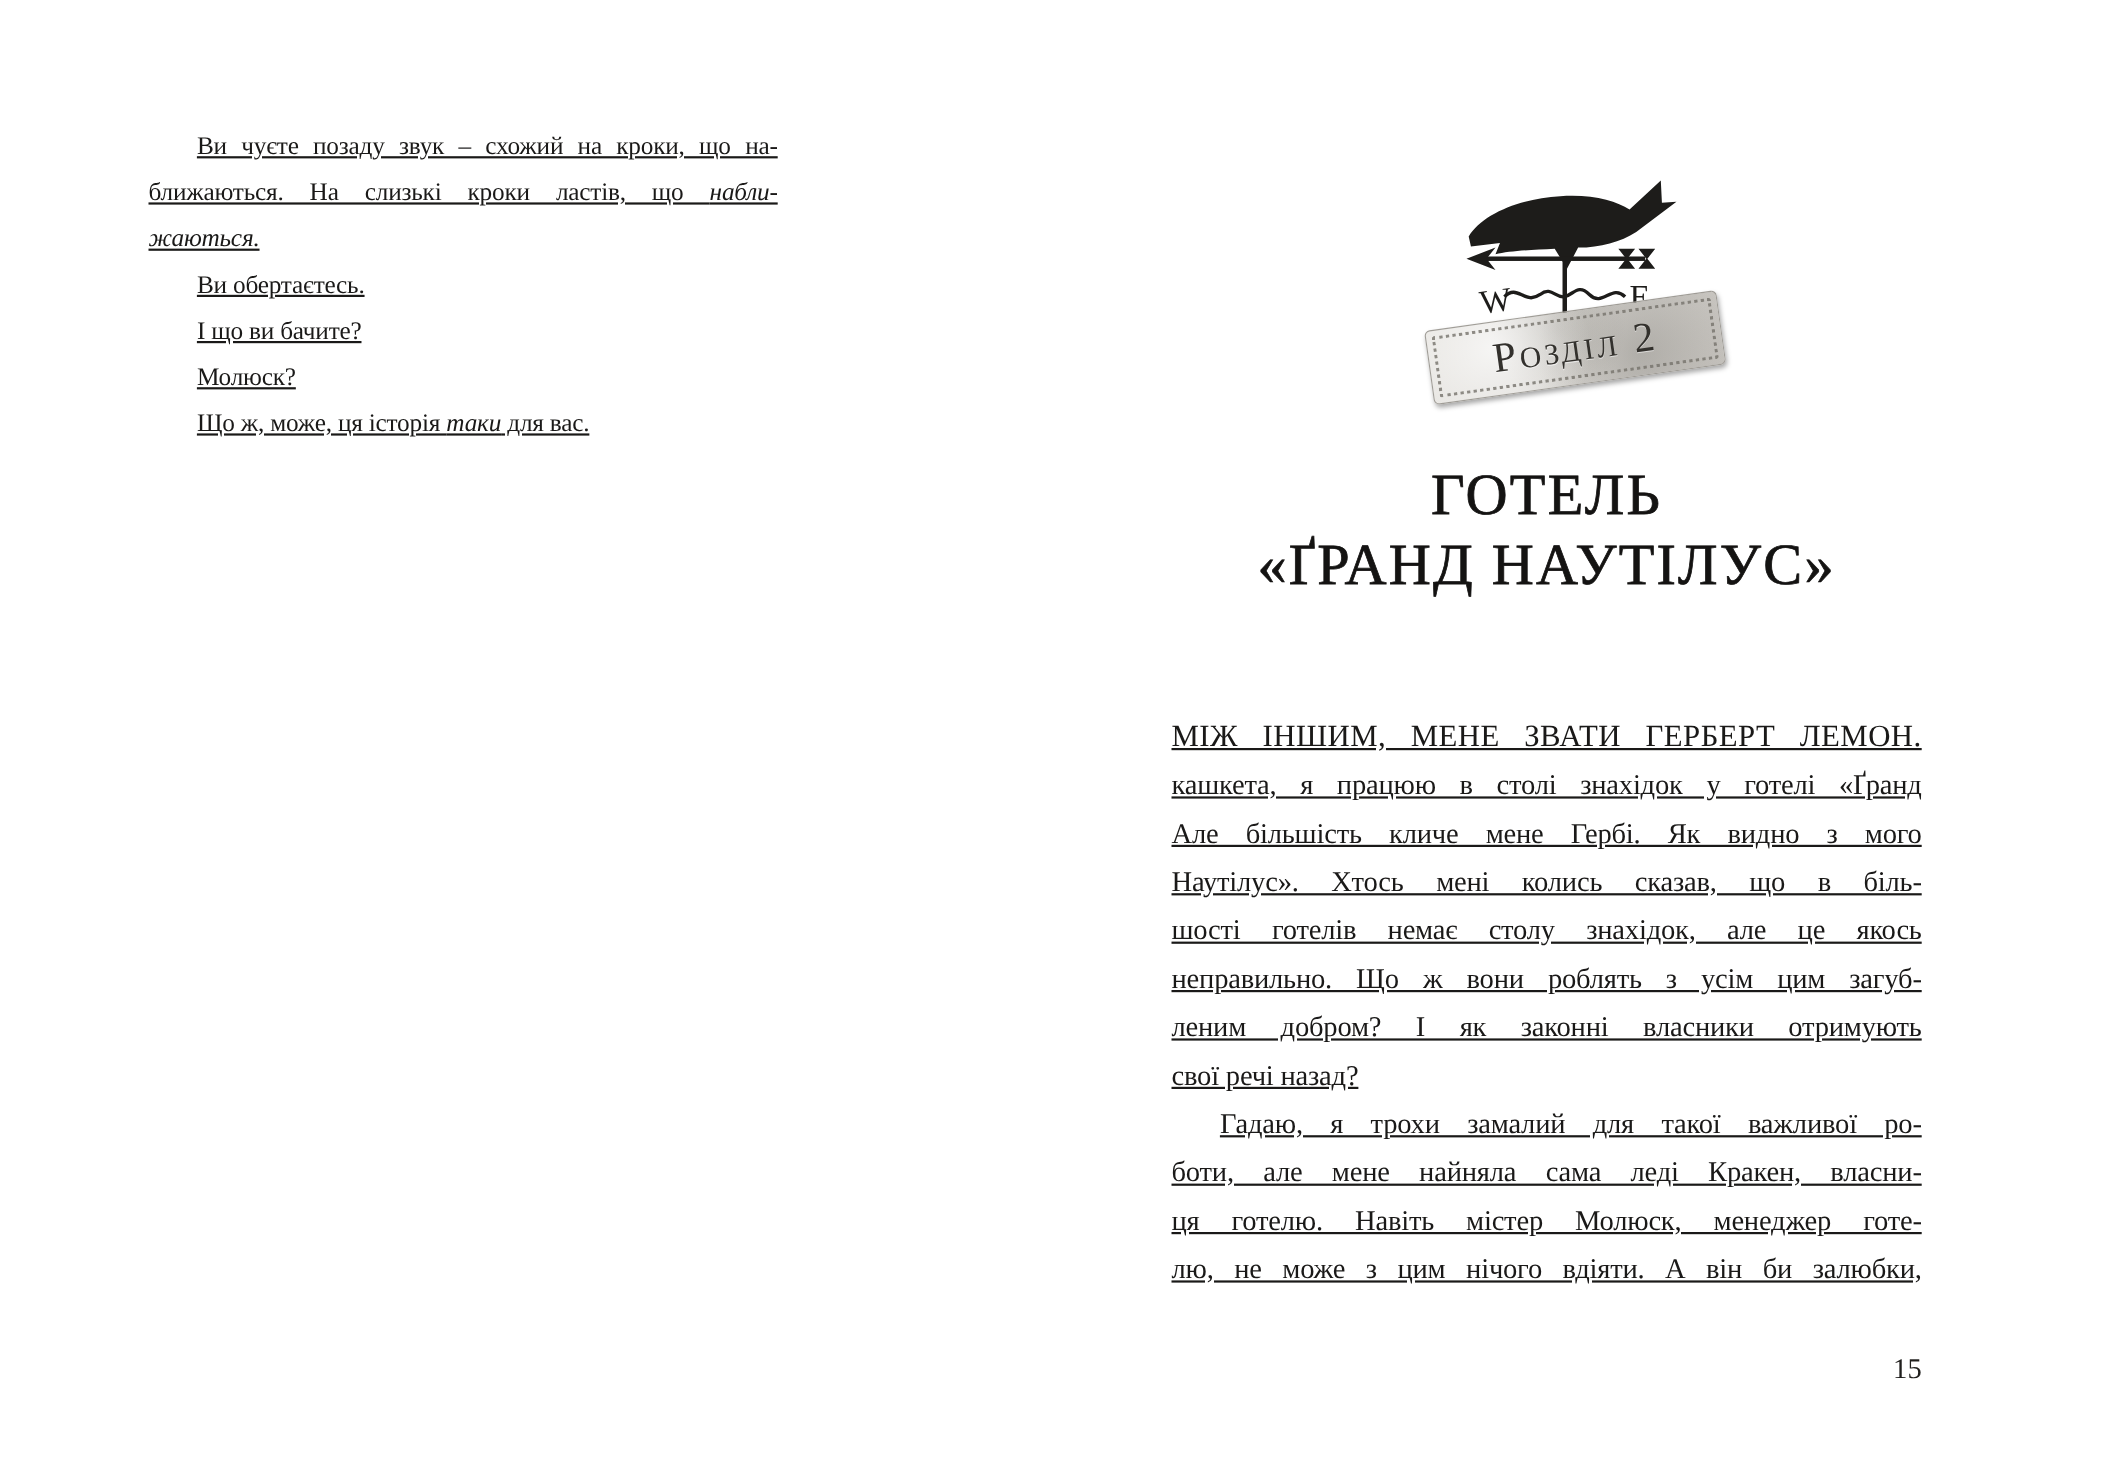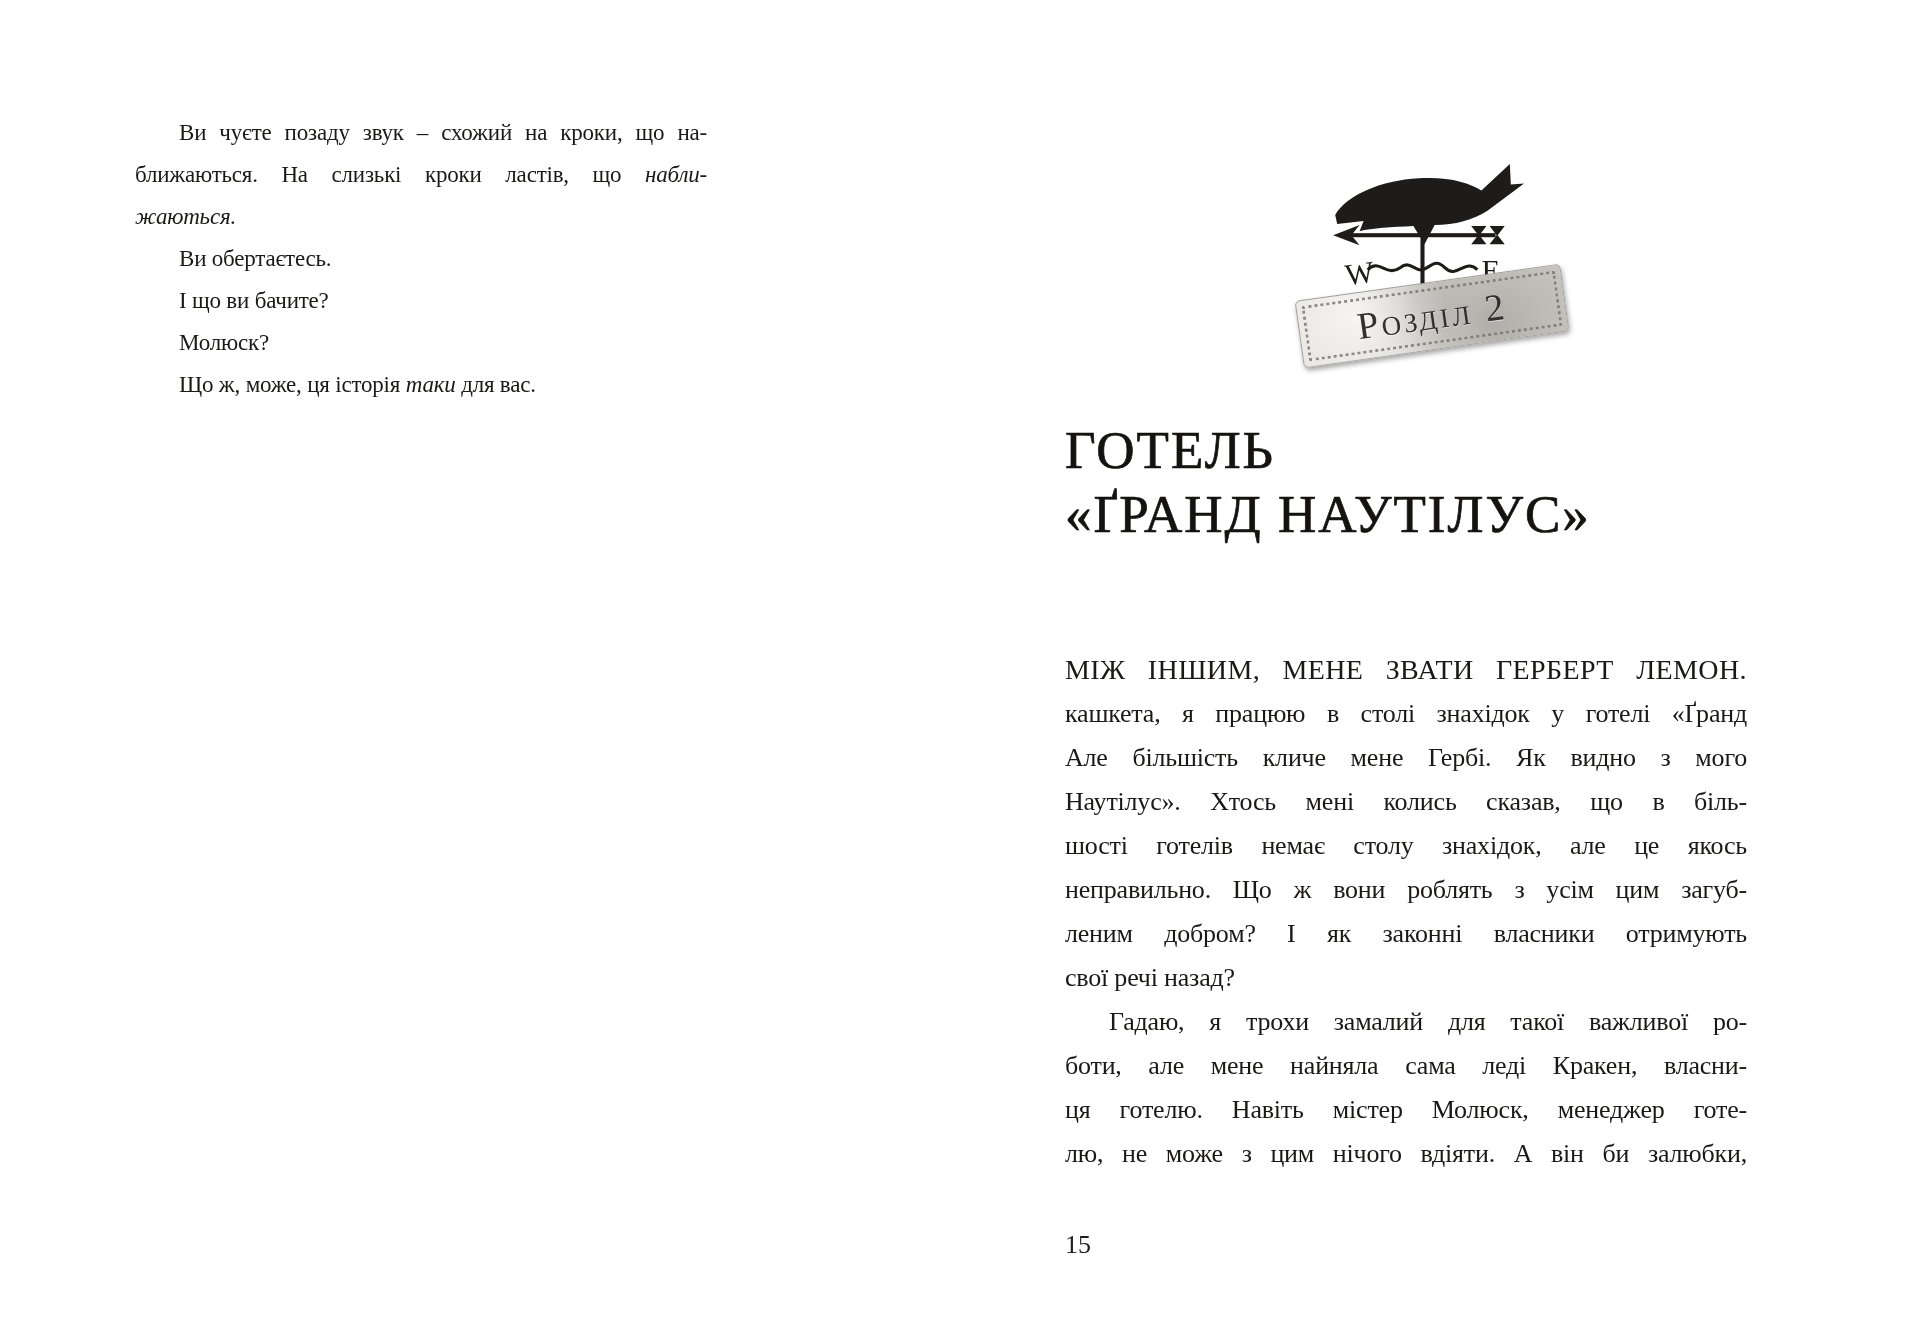--- a/index.html
+++ b/index.html
@@ -21,7 +21,7 @@
     left:1065px;top:648px;width:682px;
     font-size:26px;line-height:44px;letter-spacing:-0.2px;
   }
-  .line{white-space:nowrap;text-align:left;}
+  .line{white-space:nowrap;text-align:left;text-decoration:underline;}
   .line.j{text-align:justify;text-align-last:justify;}
   .line.indent{text-indent:44px;}
   .line.caps{font-size:28px;letter-spacing:0.4px;}

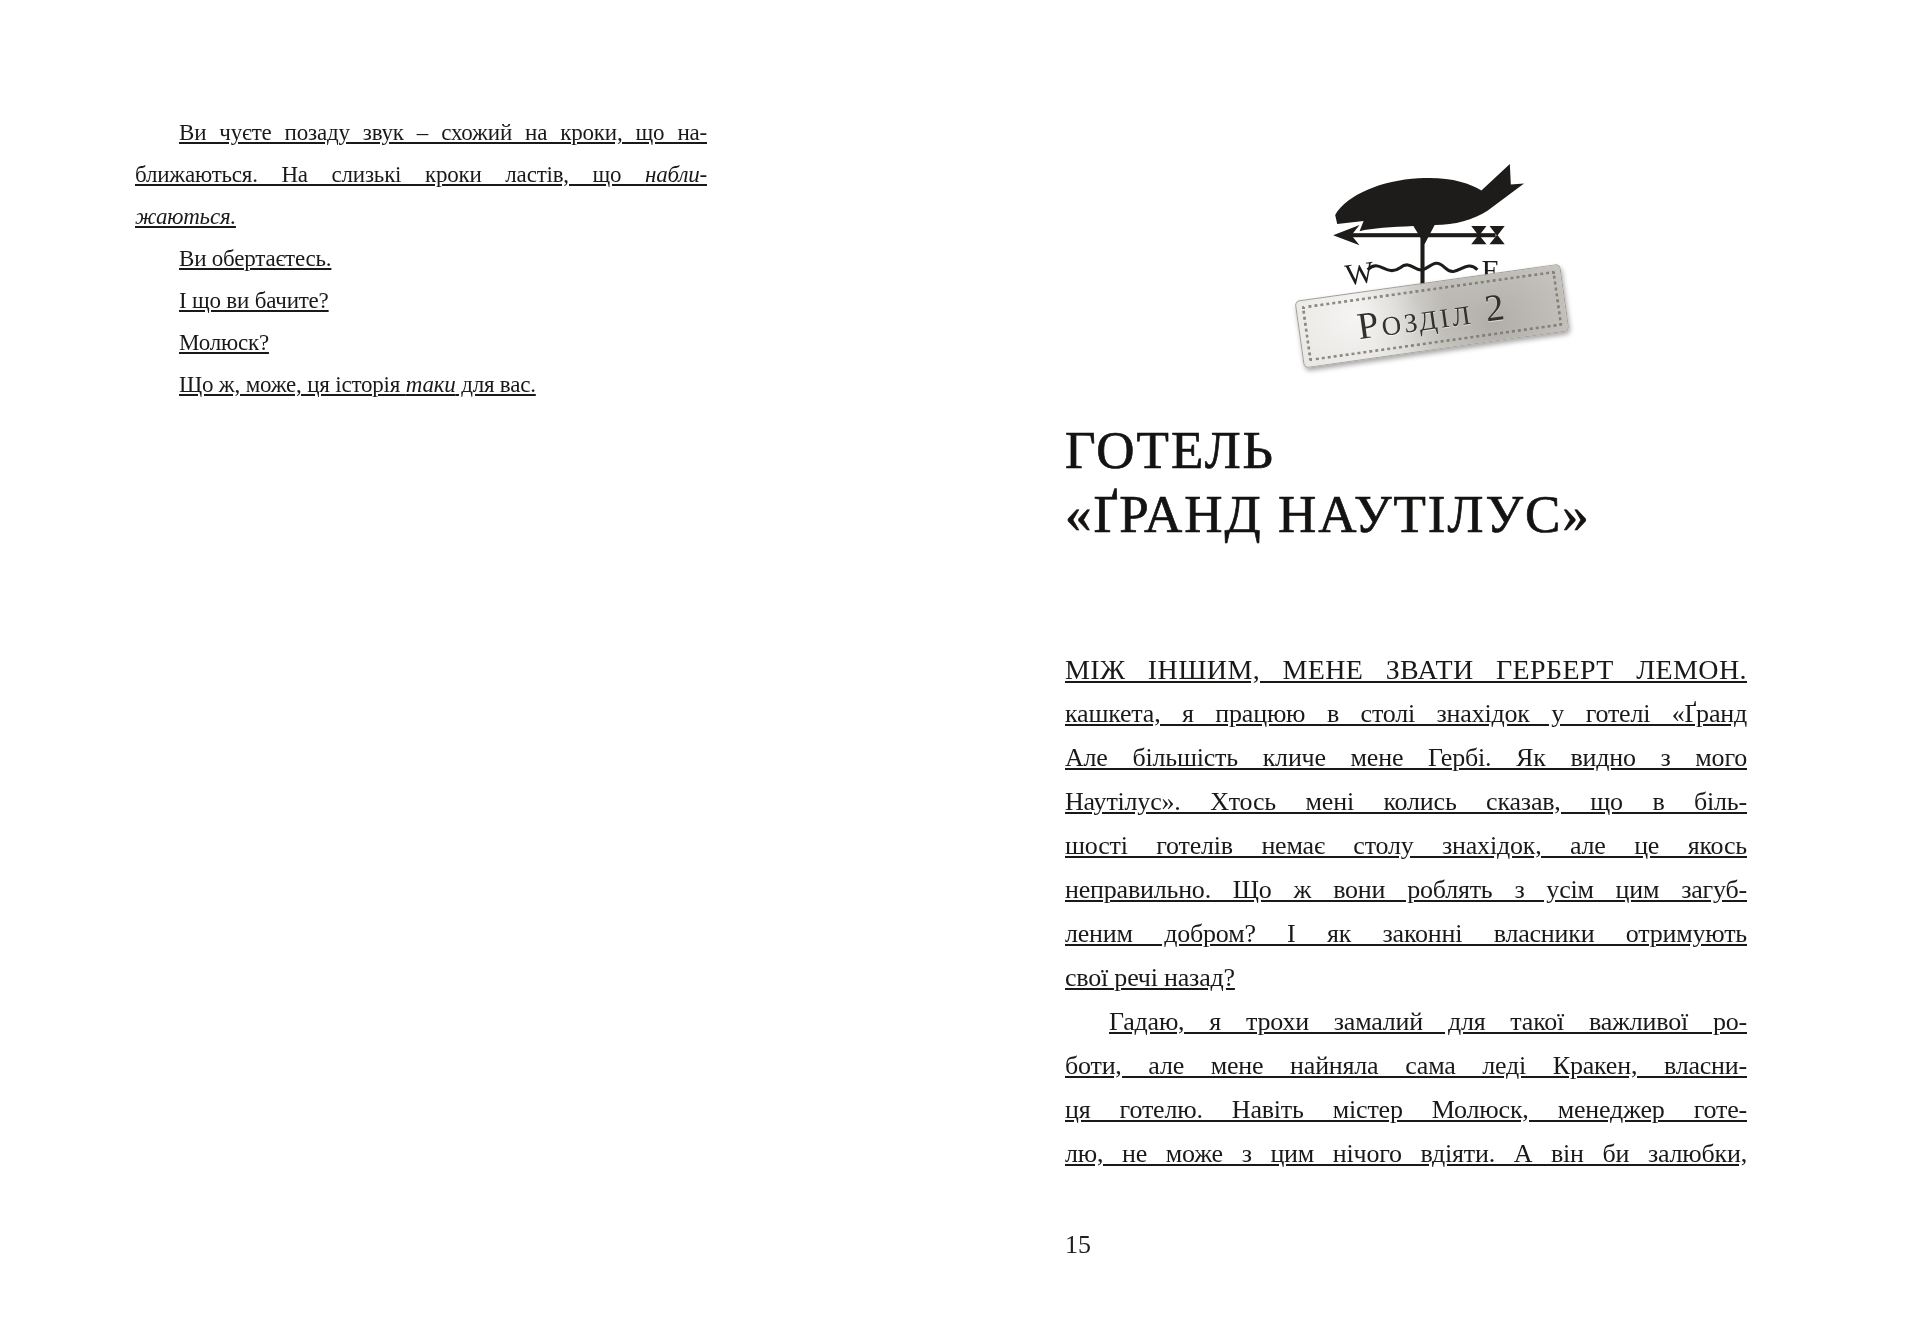--- a/index.html
+++ b/index.html
@@ -57,7 +57,7 @@
   
   .chapter-title{
     position:absolute;left:1065px;top:418px;width:682px;
-    text-align:left;
+    text-align:center;
     font-size:53px;line-height:64px;letter-spacing:2px;
     color:#141312;
     -webkit-text-stroke:0.7px #141312;

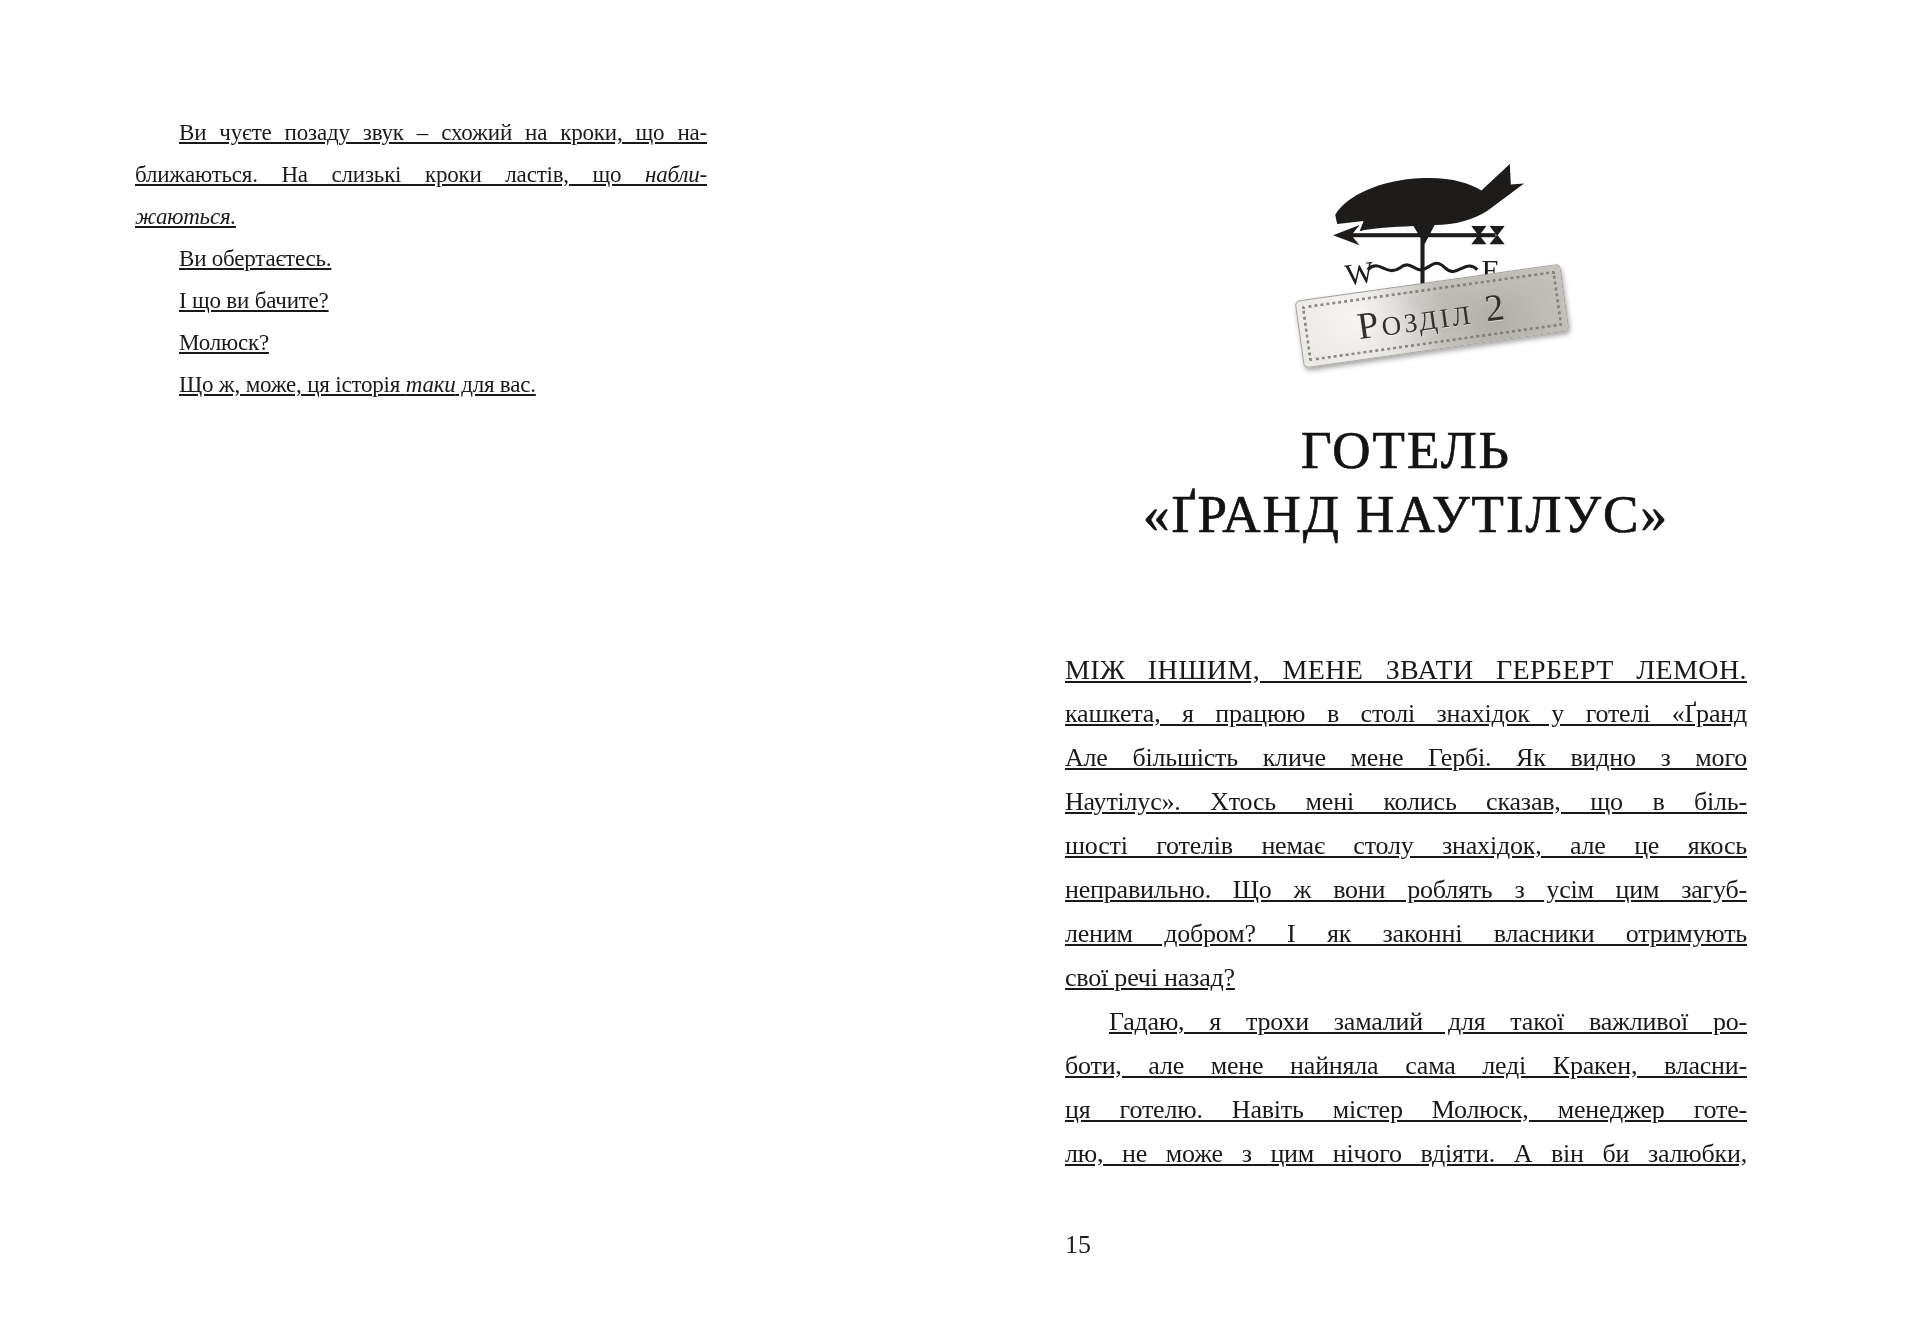--- a/index.html
+++ b/index.html
@@ -65,7 +65,7 @@
   
   .pagenum{
     position:absolute;left:1065px;top:1230px;width:682px;
-    text-align:left;font-size:26px;color:#201f1d;
+    text-align:right;font-size:26px;color:#201f1d;
   }
 </style>
 </head>

